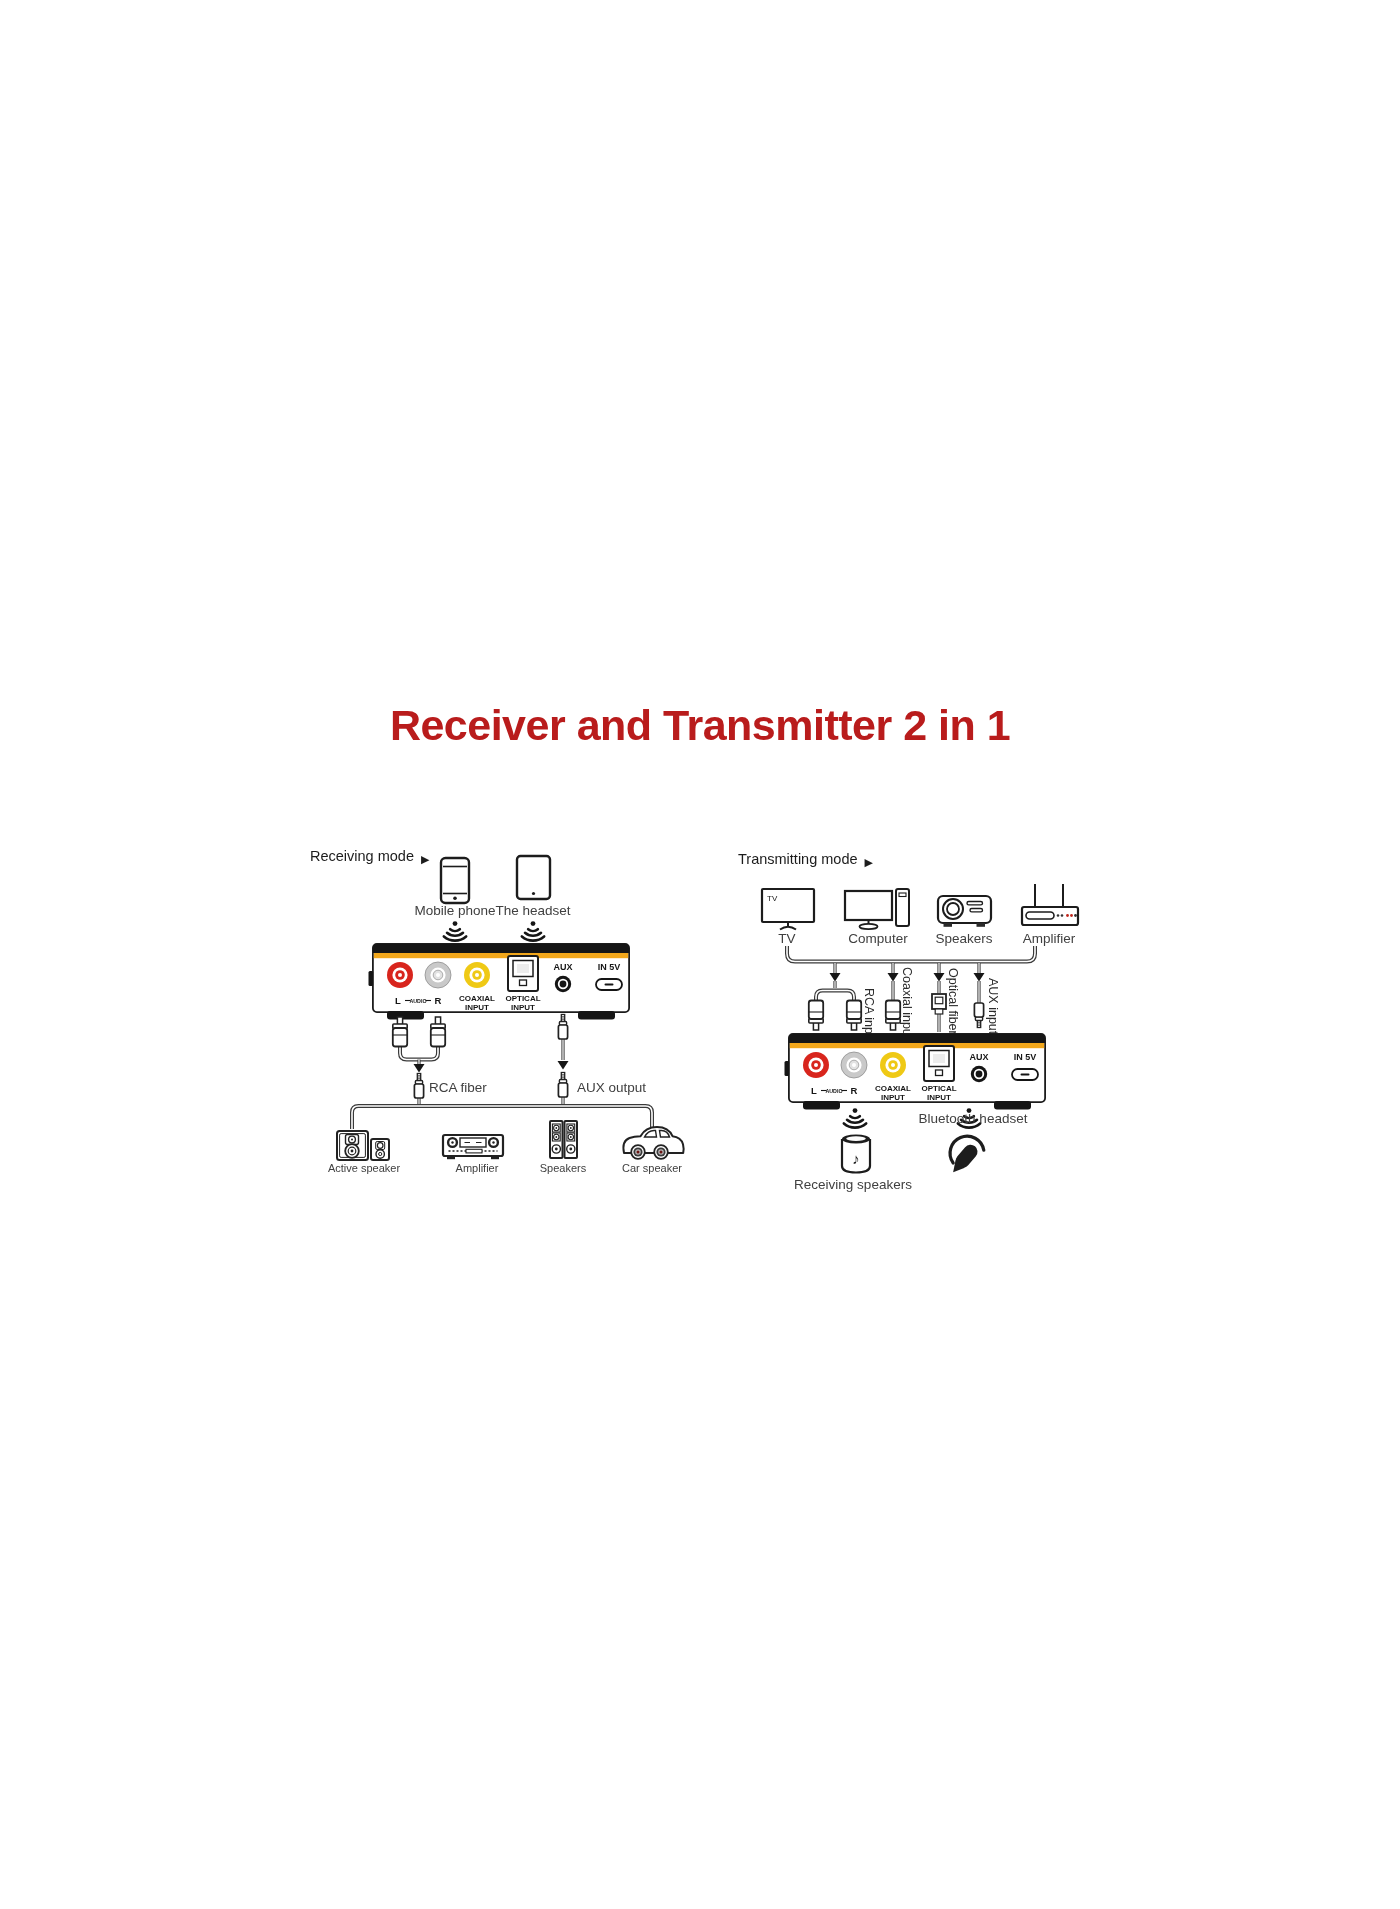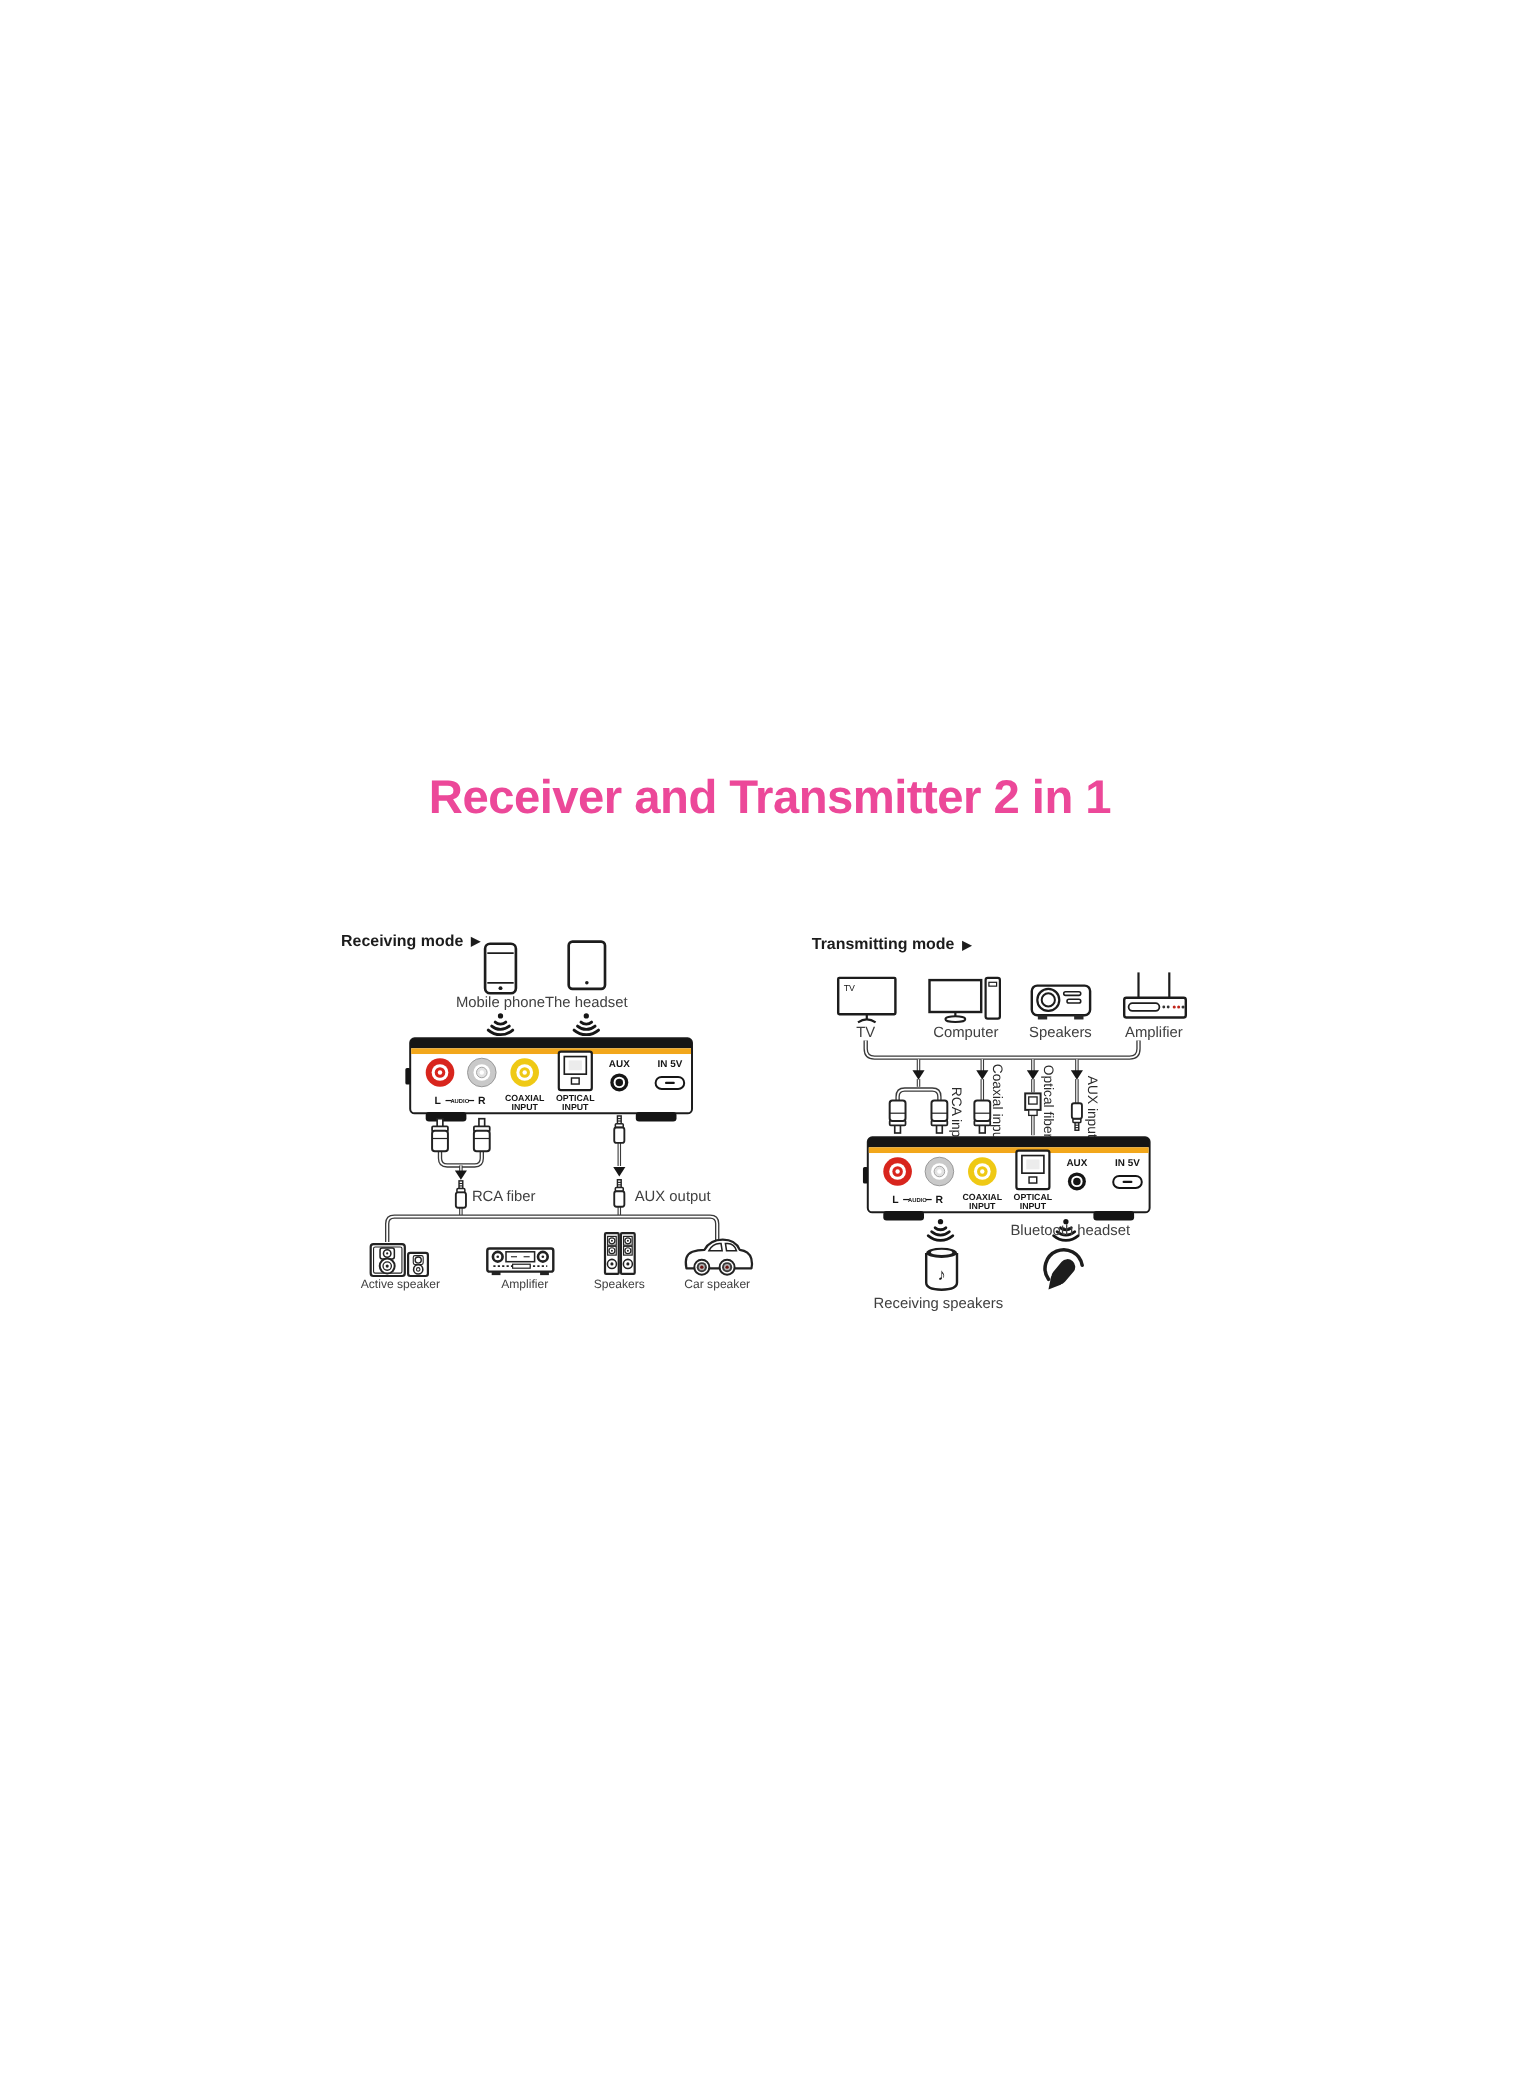--- a/index.html
+++ b/index.html
@@ -6,7 +6,7 @@
   .canvas{position:relative;width:1400px;height:1909px;margin:0 auto;background:#fff;
           font-family:"Liberation Sans",sans-serif;overflow:hidden}
   .title{position:absolute;left:0;right:0;top:701px;text-align:center;
-         font-size:43px;font-weight:bold;color:#ec4899;letter-spacing:-.5px}
+         font-size:43px;font-weight:bold;color:#b91c1c;letter-spacing:-.5px}
   .mode-header{position:absolute;display:flex;align-items:center;gap:7px;
                font-size:14.5px;font-weight:bold;color:#1c1c1c;white-space:nowrap}
   .mode-header .tri{font-size:11px;line-height:1;transform:translateY(.5px)}

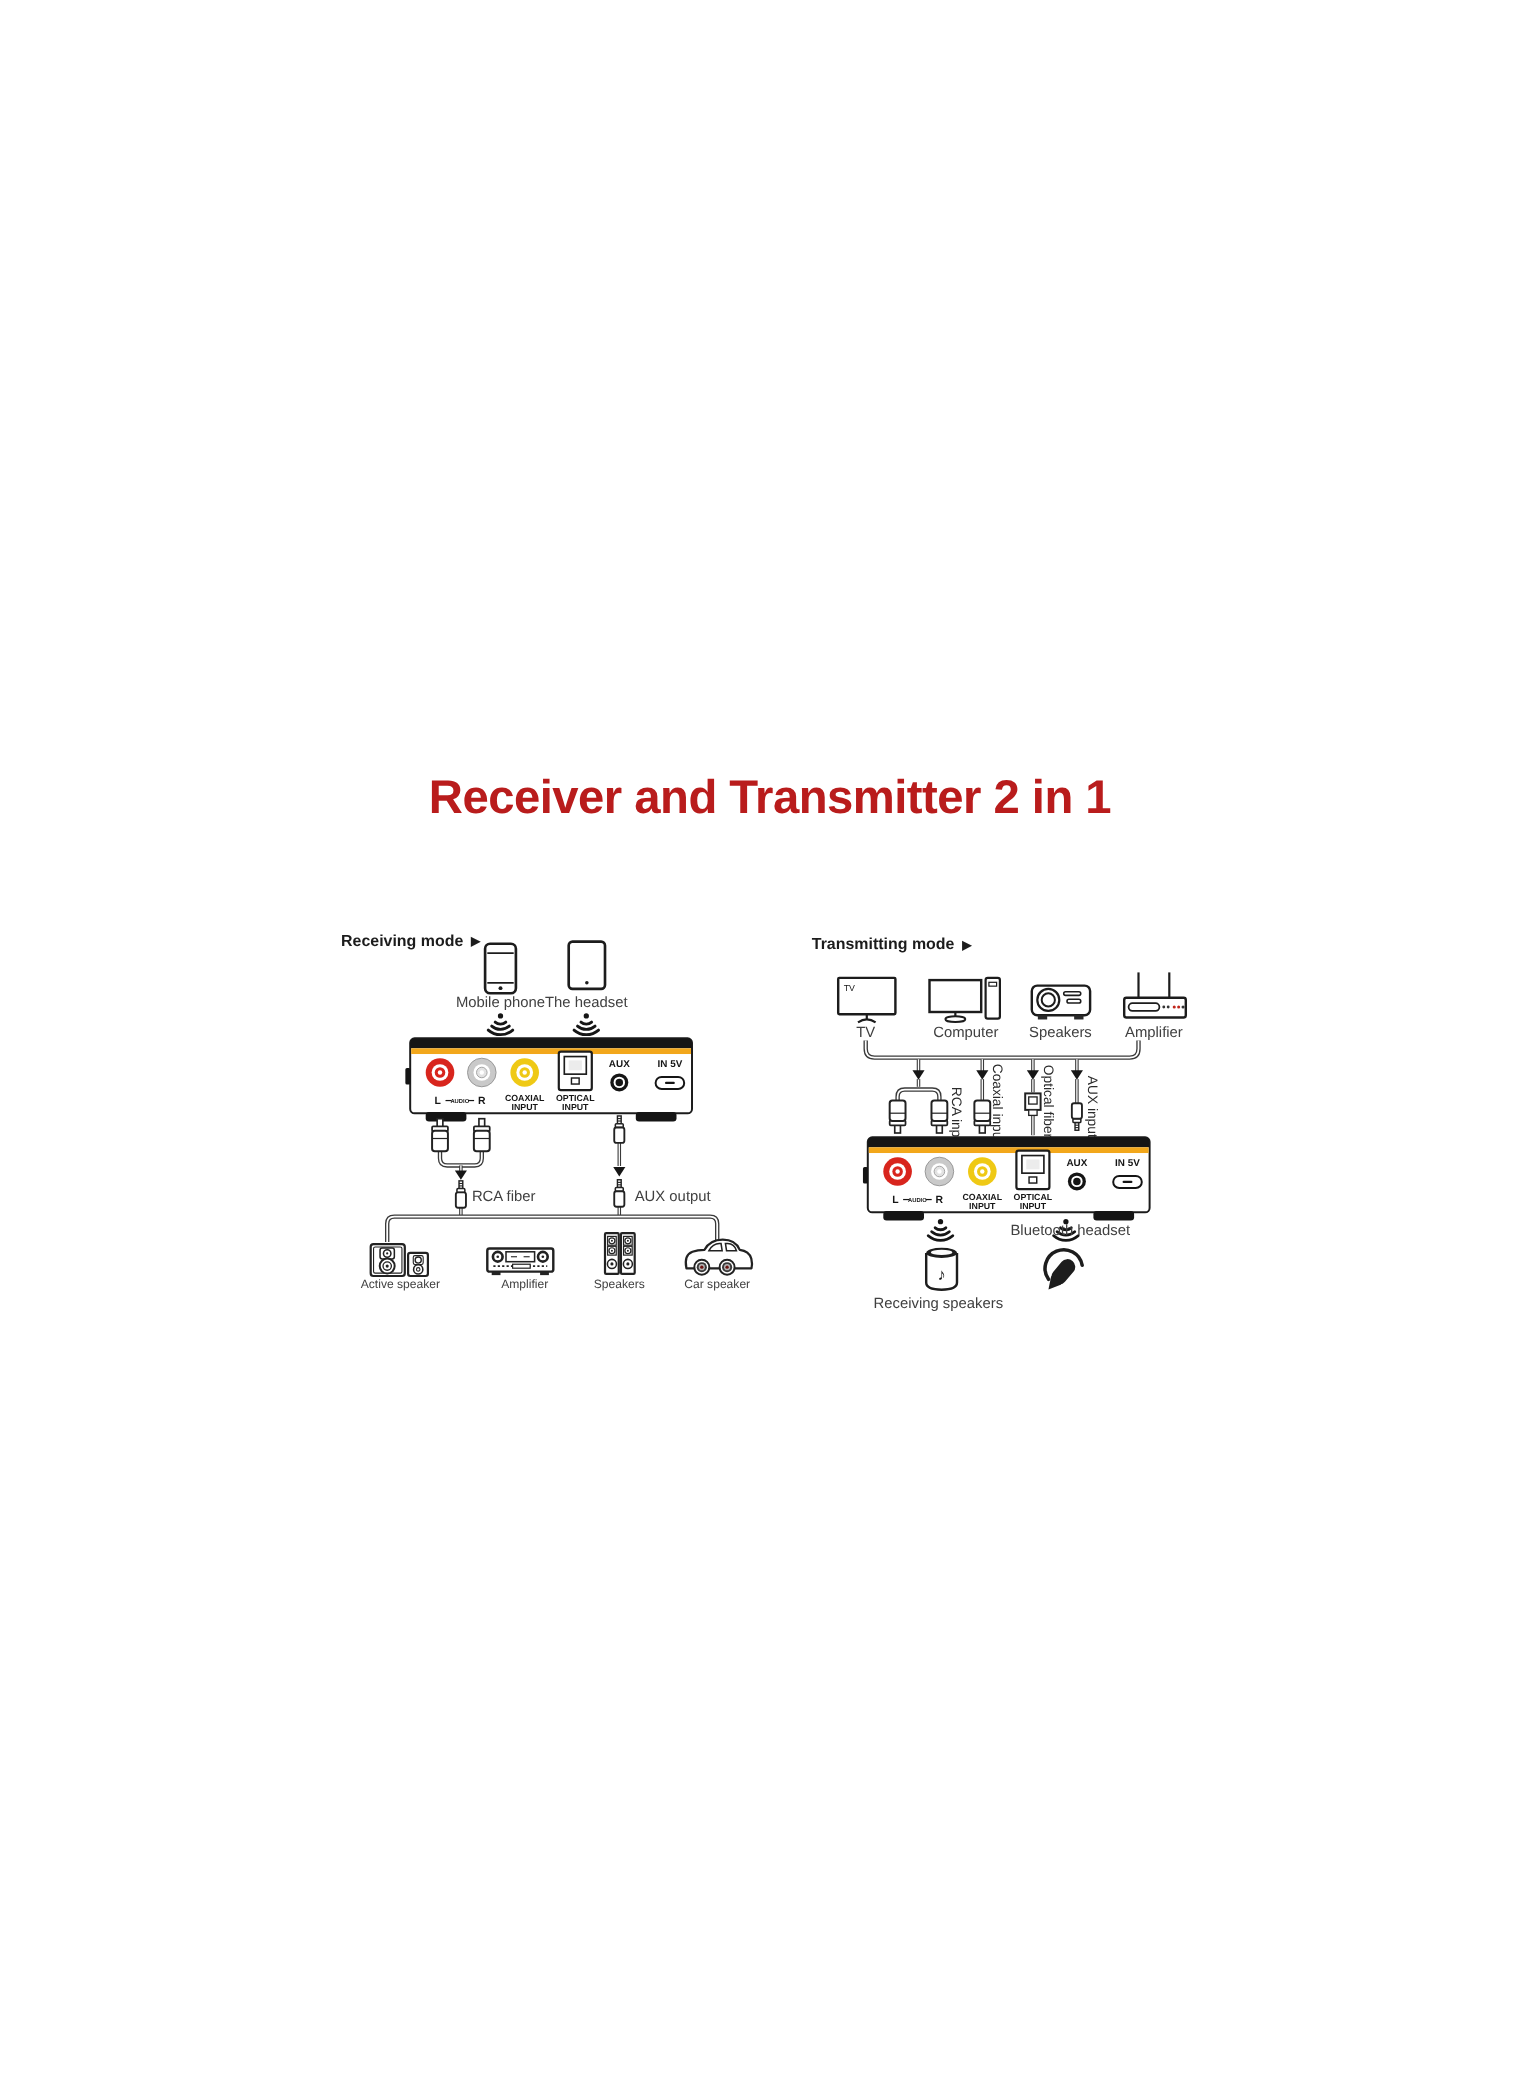--- a/index.html
+++ b/index.html
@@ -7,8 +7,8 @@
           font-family:"Liberation Sans",sans-serif;overflow:hidden}
   .title{position:absolute;left:0;right:0;top:701px;text-align:center;
          font-size:43px;font-weight:bold;color:#b91c1c;letter-spacing:-.5px}
-  .mode-header{position:absolute;display:flex;align-items:center;gap:7px;
-               font-size:14.5px;font-weight:bold;color:#1c1c1c;white-space:nowrap}
+  .mode-header{position:absolute;display:flex;align-items:flex-end;gap:7px;
+               font-size:14.5px;font-weight:normal;color:#1c1c1c;white-space:nowrap}
   .mode-header .tri{font-size:11px;line-height:1;transform:translateY(.5px)}
   .lbl{position:absolute;font-size:13.5px;color:#404040;white-space:nowrap}
   .lblc{transform:translateX(-50%)}

